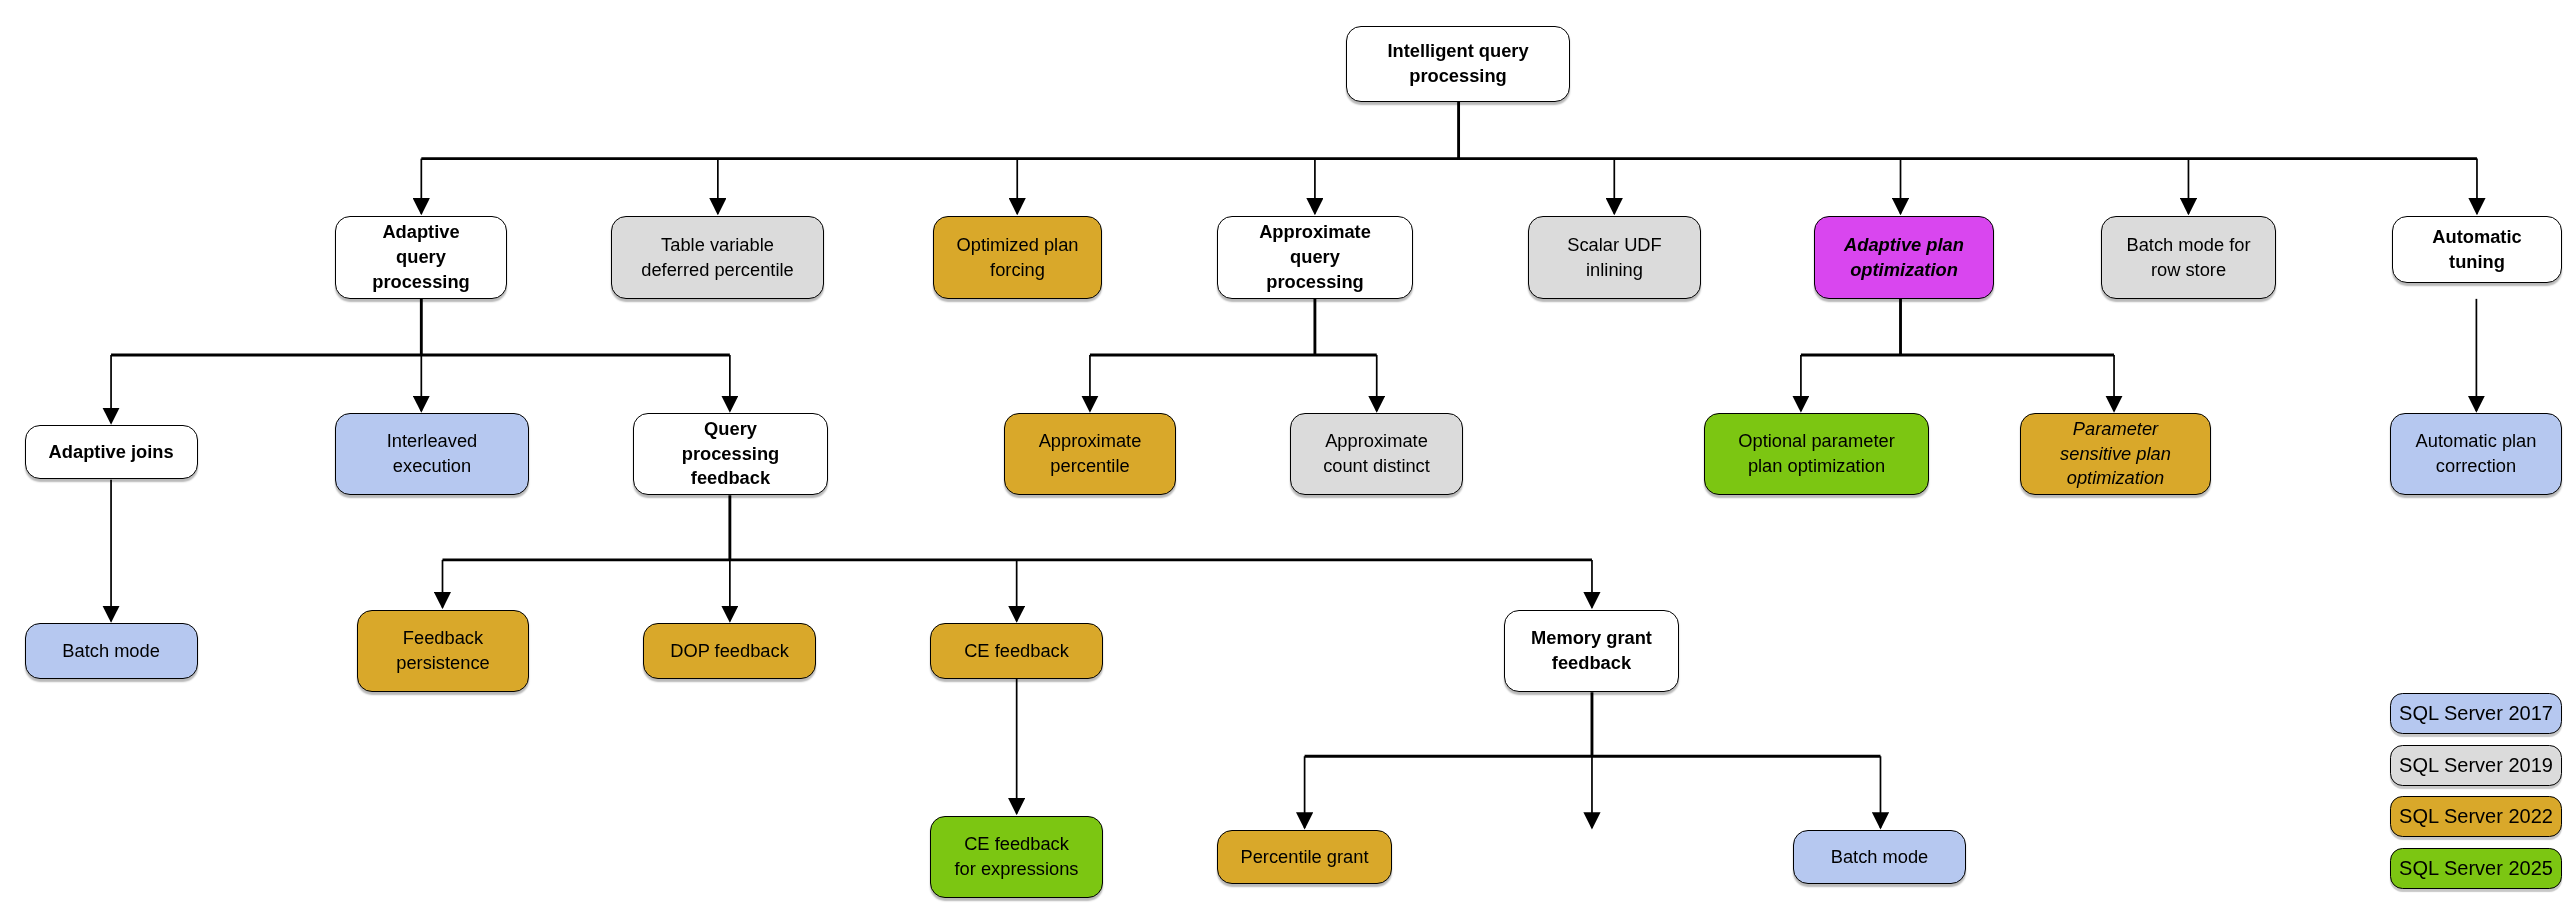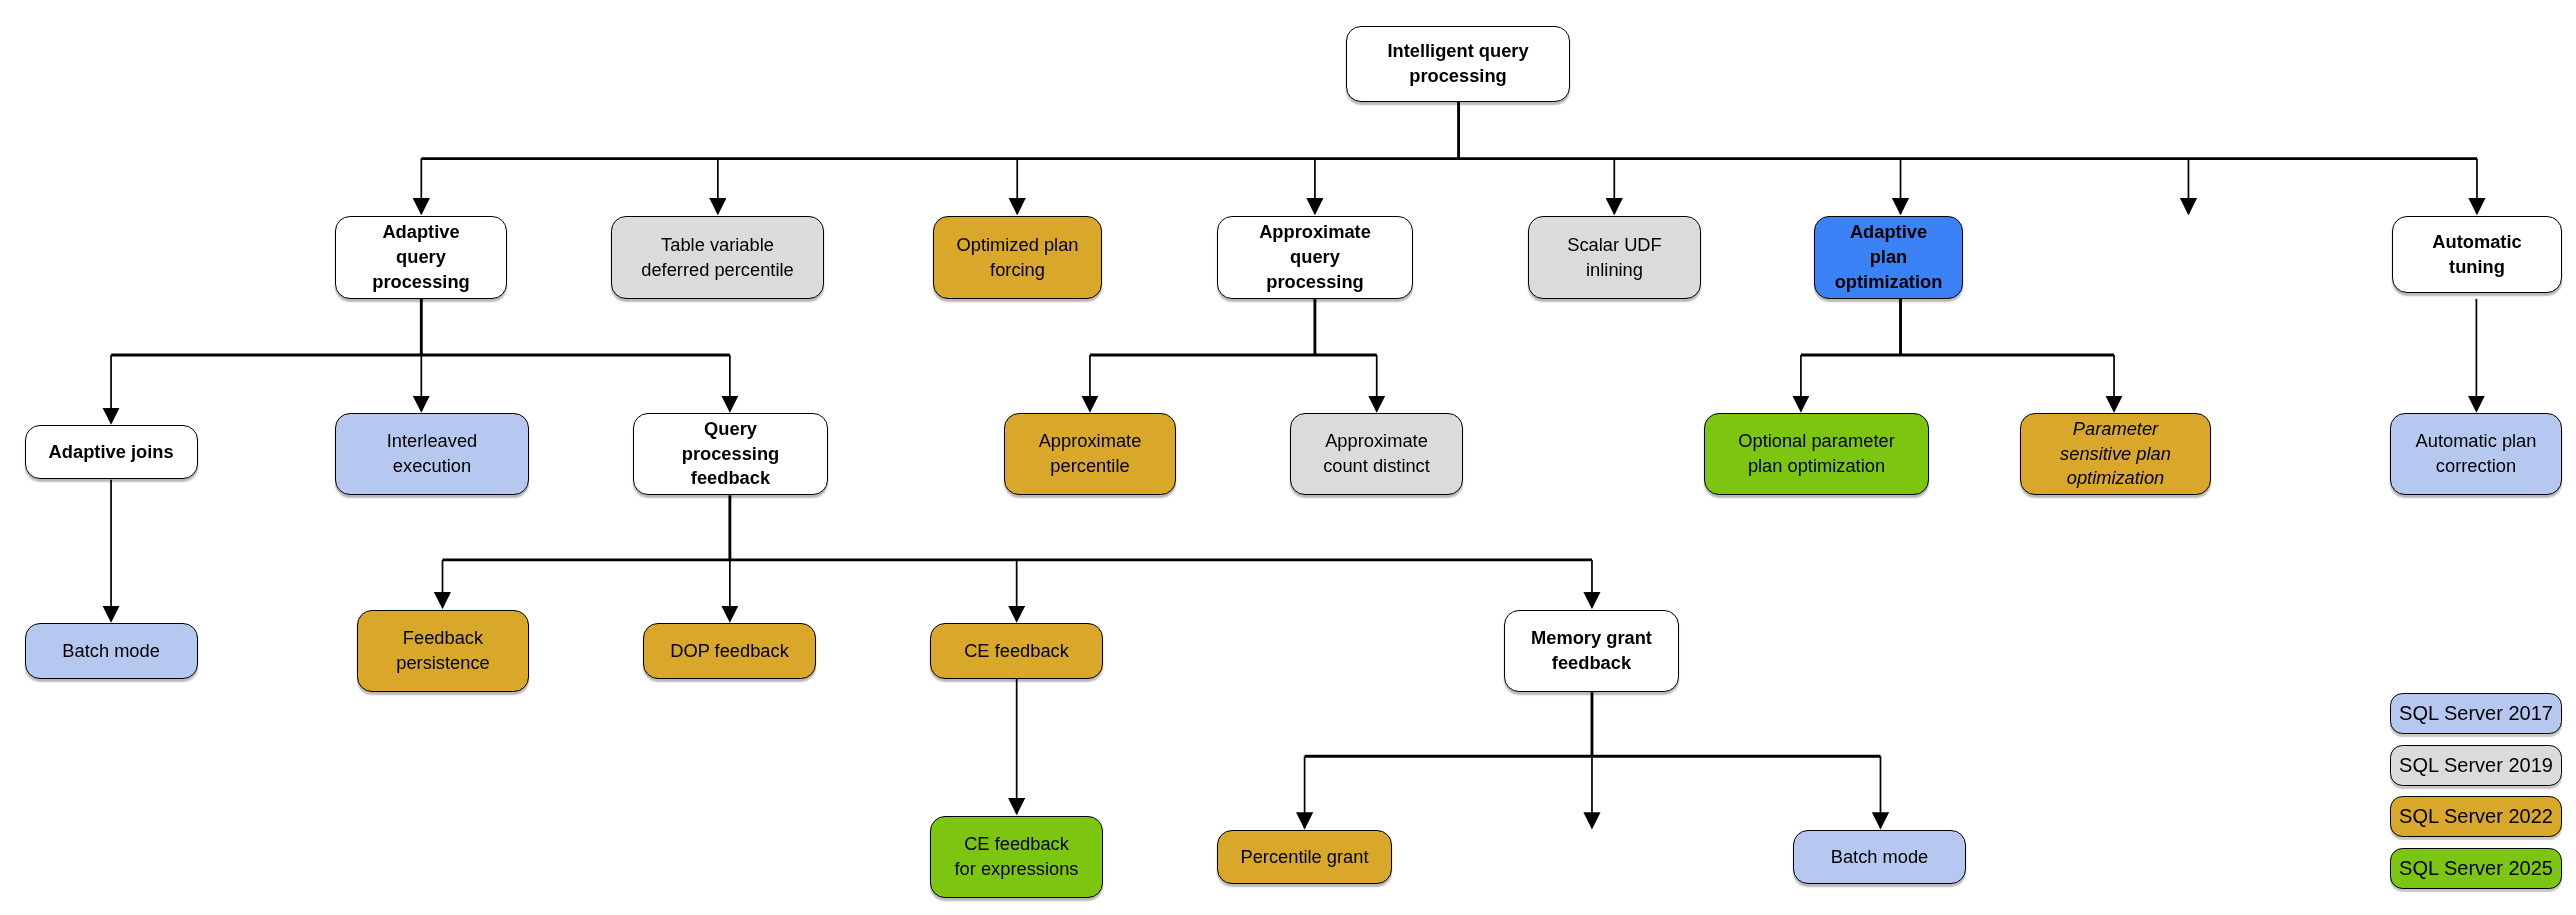--- a/index.html
+++ b/index.html
@@ -125,7 +125,7 @@
   <div class="node" style="left: 1528px; top: 216px; width: 173px; height: 83px; background: rgb(219, 219, 219);">
       <span class="lbl">Scalar UDF inlining</span>
     </div>
-  <div class="node parent" style="left: 1814px; top: 216px; width: 149px; height: 83px; background: #3b82f6;">
+  <div class="node parent" style="left: 1814px; top: 216px; width: 180px; height: 83px; background: #d946ef; font-style: italic;">
       <span class="lbl">Adaptive plan optimization</span>
     </div>
   <div class="node parent" style="left: 2392px; top: 216px; width: 170px; height: 77px; background: rgb(255, 255, 255);">

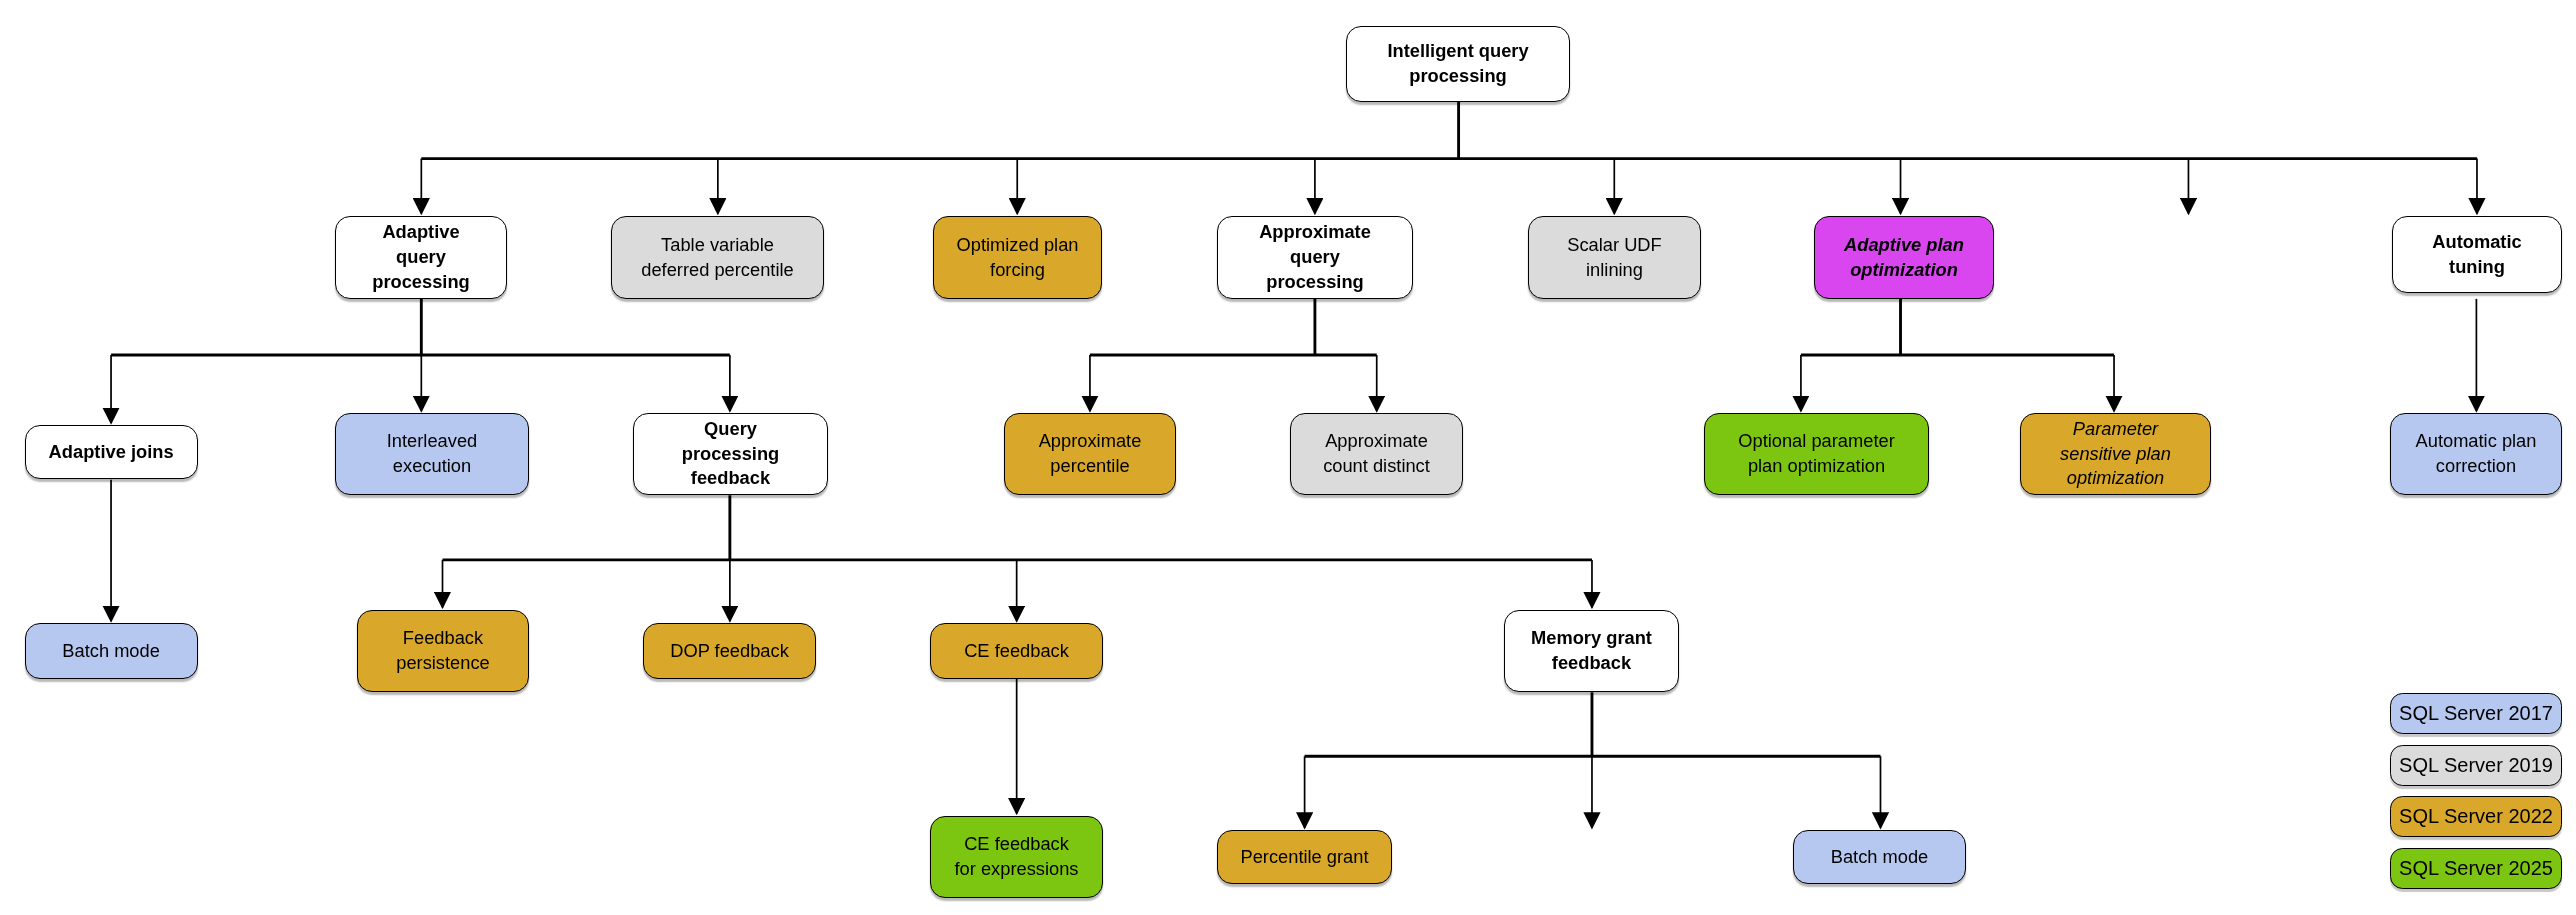--- a/index.html
+++ b/index.html
@@ -128,6 +128,9 @@
   <div class="node parent" style="left: 1814px; top: 216px; width: 180px; height: 83px; background: #d946ef; font-style: italic;">
       <span class="lbl">Adaptive plan optimization</span>
     </div>
+  <div class="node" style="left: 2101px; top: 216px; width: 175px; height: 83px; background: rgb(219, 219, 219);">
+      <span class="lbl">Batch mode for row store</span>
+    </div>
   <div class="node parent" style="left: 2392px; top: 216px; width: 170px; height: 77px; background: rgb(255, 255, 255);">
       <span class="lbl">Automatic tuning</span>
     </div>

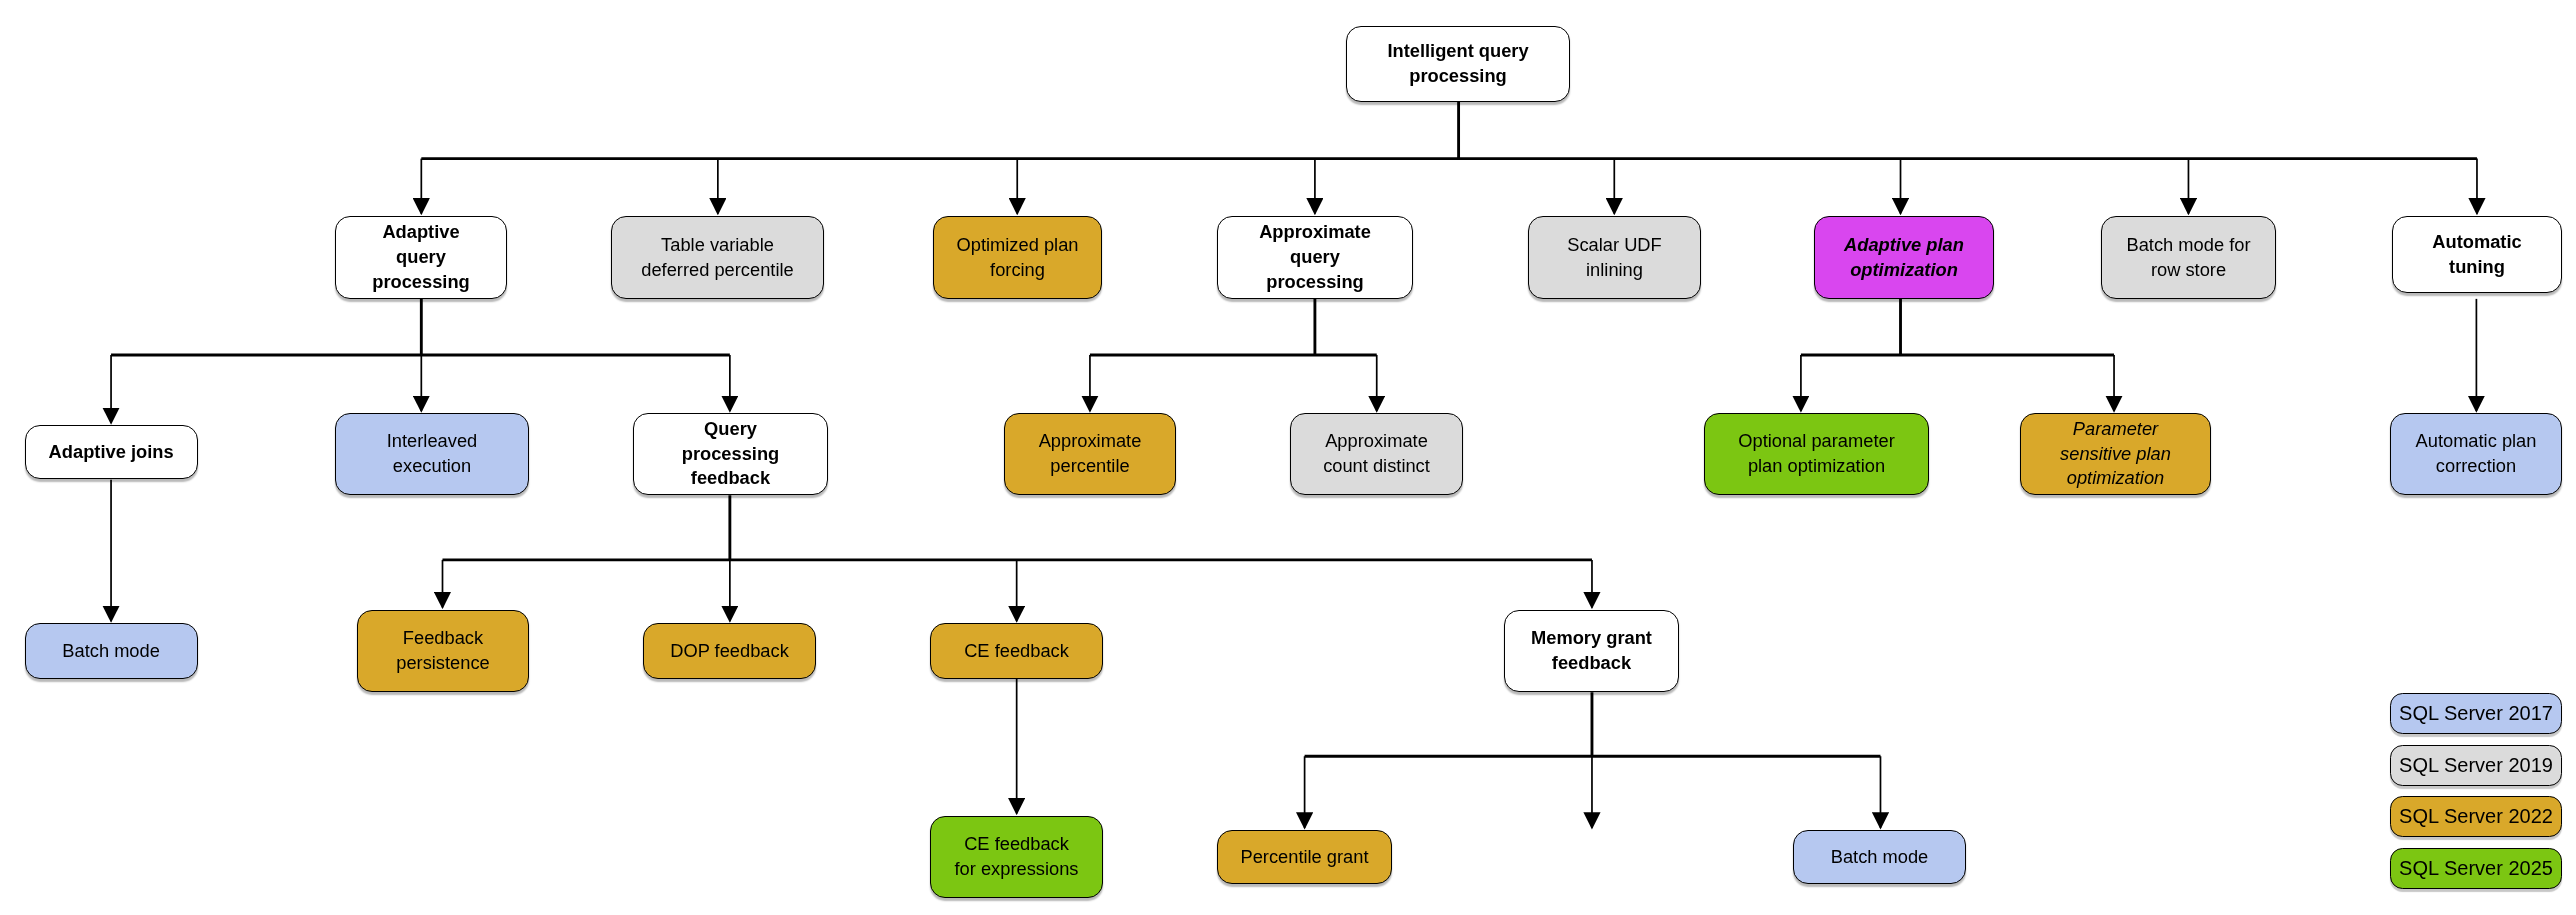--- a/index.html
+++ b/index.html
@@ -131,7 +131,7 @@
   <div class="node" style="left: 2101px; top: 216px; width: 175px; height: 83px; background: rgb(219, 219, 219);">
       <span class="lbl">Batch mode for row store</span>
     </div>
-  <div class="node parent" style="left: 2392px; top: 216px; width: 170px; height: 77px; background: rgb(255, 255, 255);">
+  <div class="node parent" style="left: 2392px; top: 216px; width: 170px; height: 67px; background: rgb(255, 255, 255);">
       <span class="lbl">Automatic tuning</span>
     </div>
 

